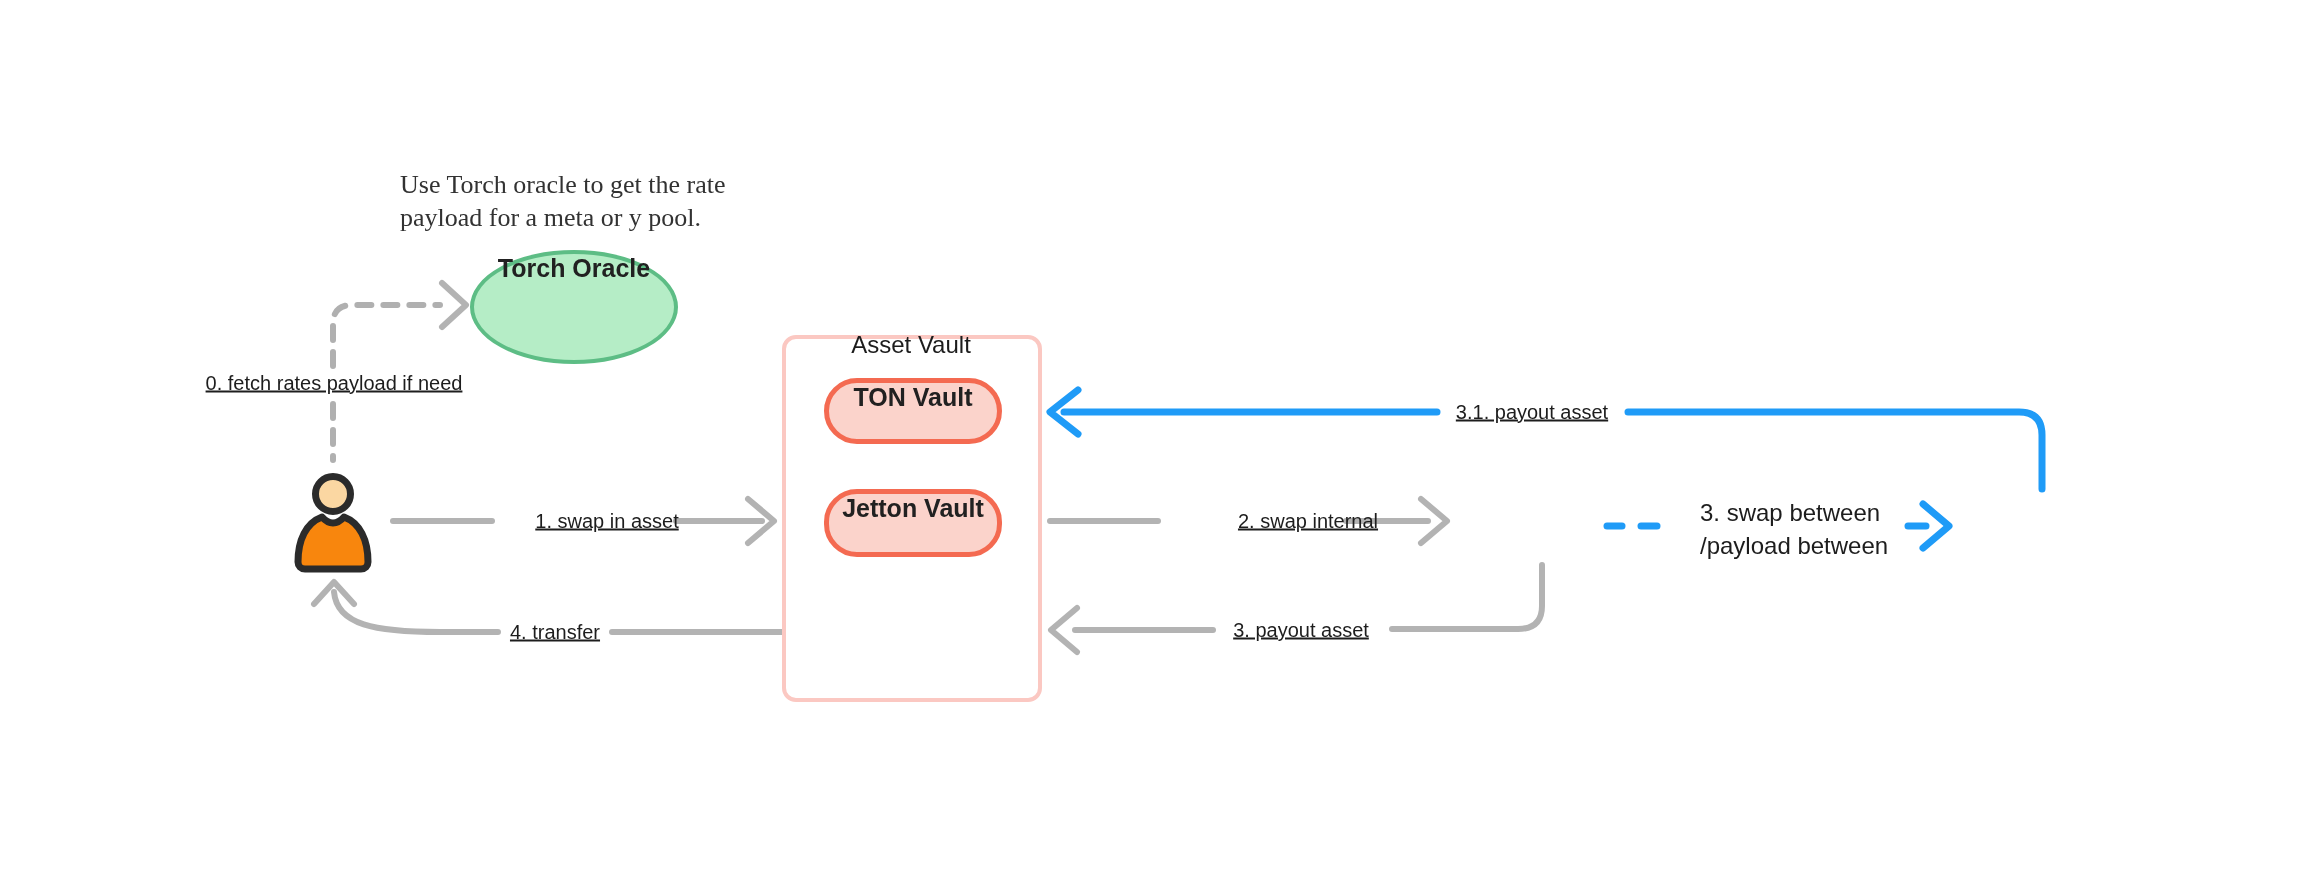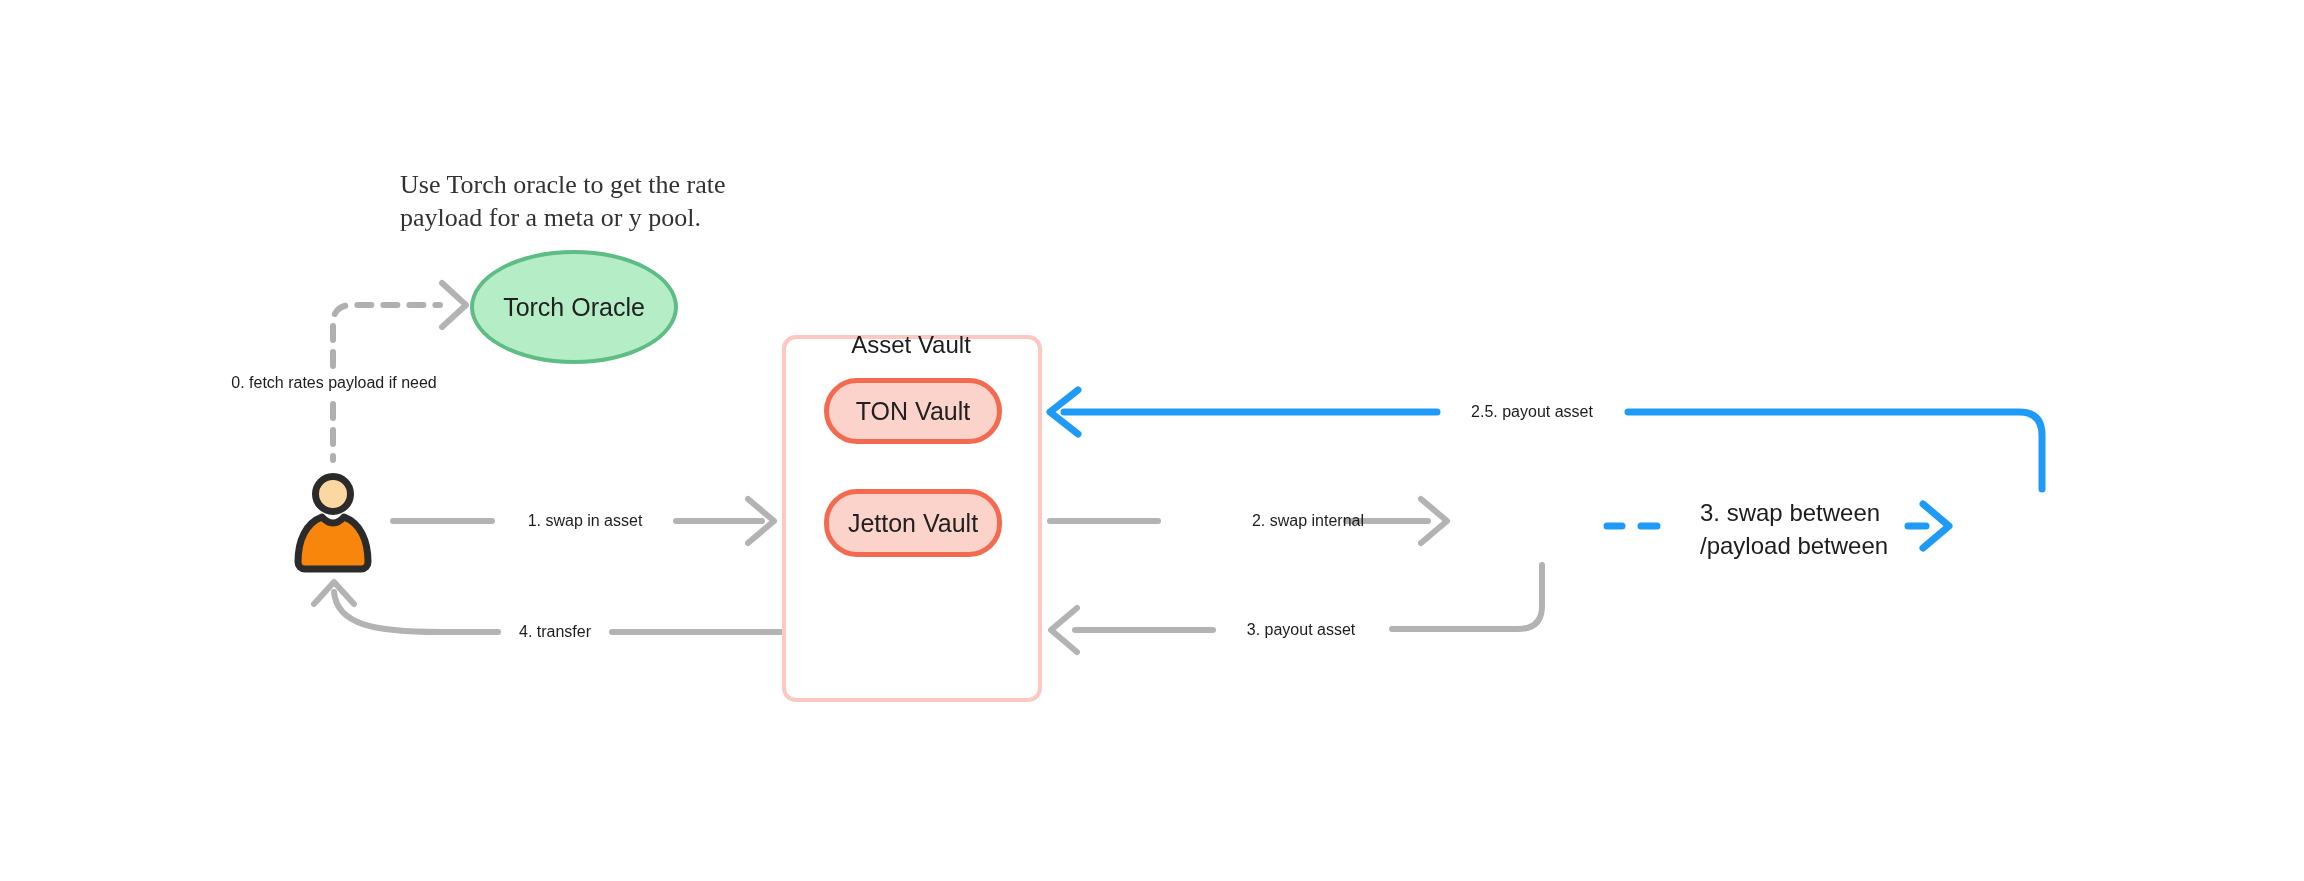--- a/index.html
+++ b/index.html
@@ -17,8 +17,8 @@
   .person-stroke{stroke:#2b2b2b;stroke-width:7;stroke-linejoin:round;}
 
   .node{
-    position:absolute;display:flex;align-items:center;justify-content:center;
-    box-sizing:border-box;color:#212121;font-size:25px;font-weight:400;
+    position:absolute;display:flex;align-items:flex-start;justify-content:center;
+    box-sizing:border-box;color:#212121;font-size:25px;font-weight:700;
     white-space:nowrap;
   }
   .ellipse{

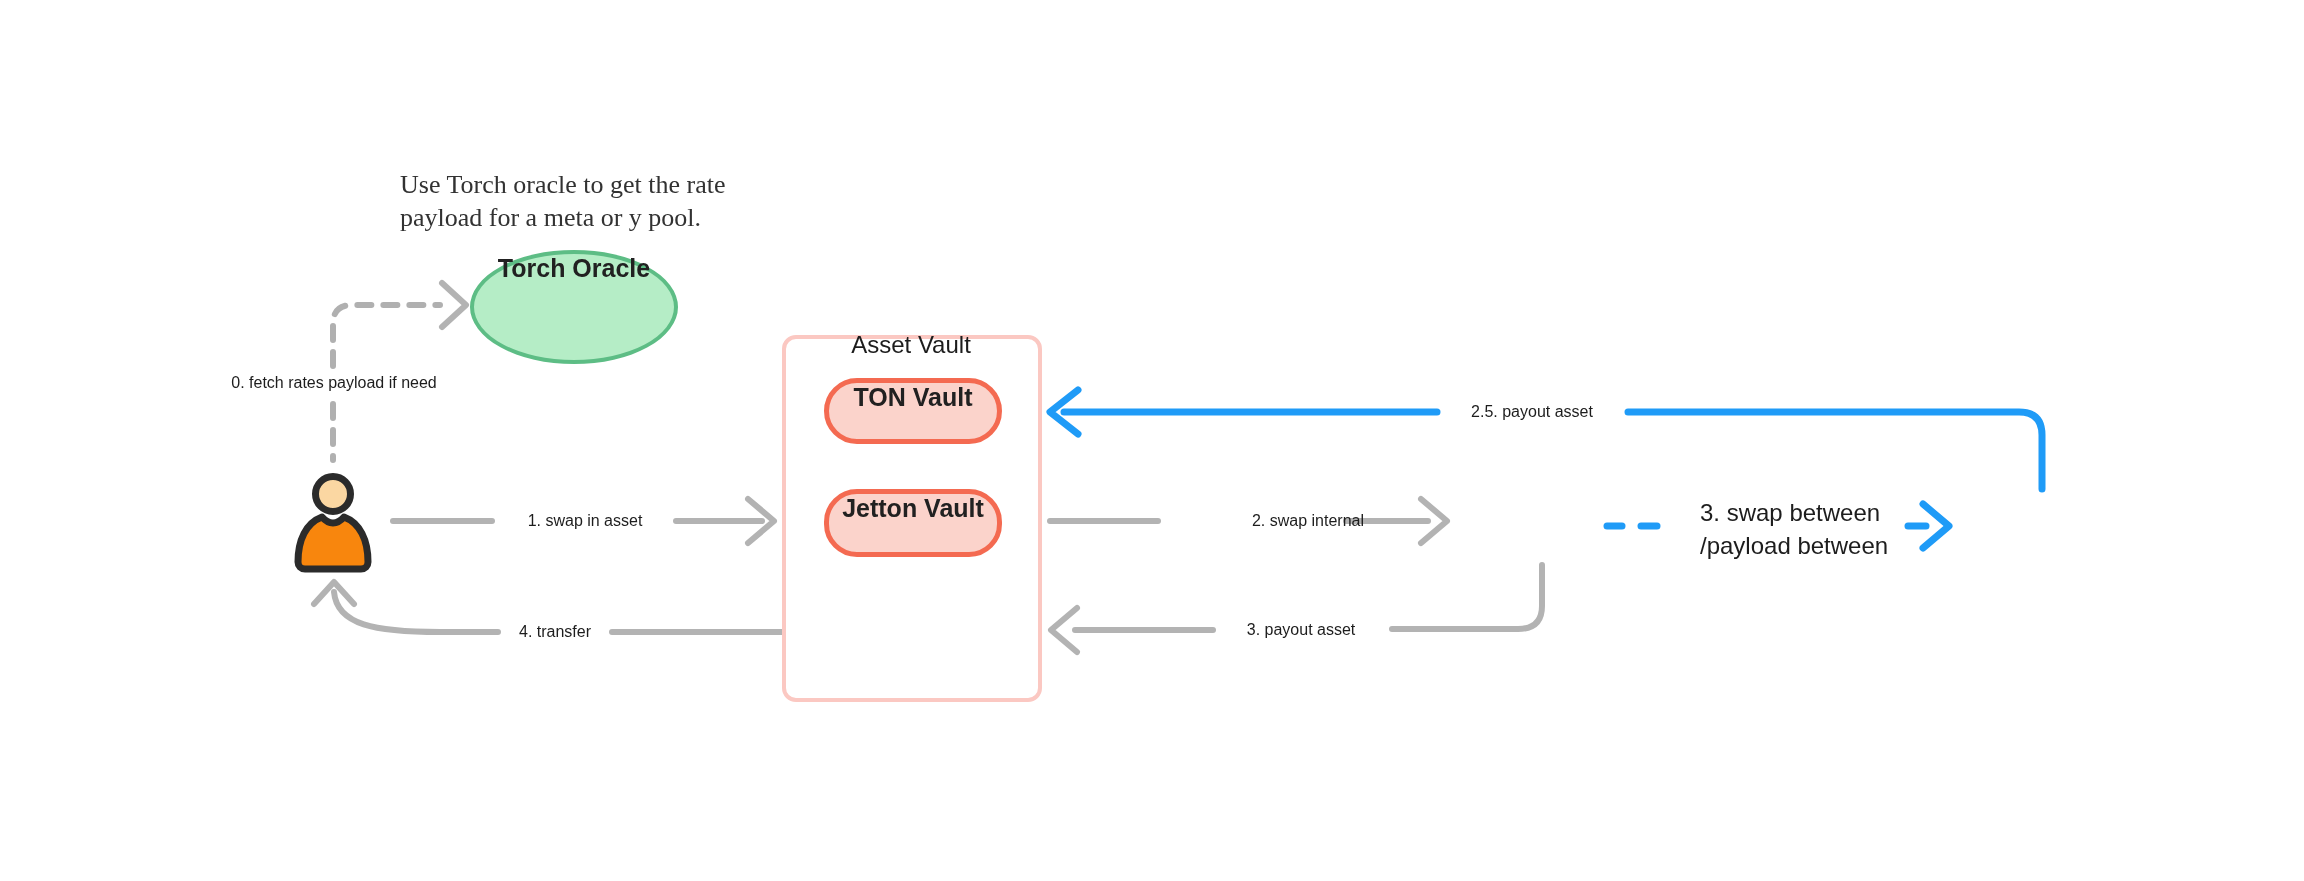--- a/index.html
+++ b/index.html
@@ -42,8 +42,9 @@
   .other-pool{left:1955px;top:493px;width:176px;height:70px;}
 
   .label{
-    position:absolute;font-size:16px;color:#1d1d1d;white-space:nowrap;
+    position:absolute;font-size:20px;color:#1d1d1d;white-space:nowrap;
     transform:translate(-50%,-50%);
+    text-decoration:underline;
   }
   .vault-title{
     position:absolute;left:911px;top:321px;transform:translate(-50%,-50%);

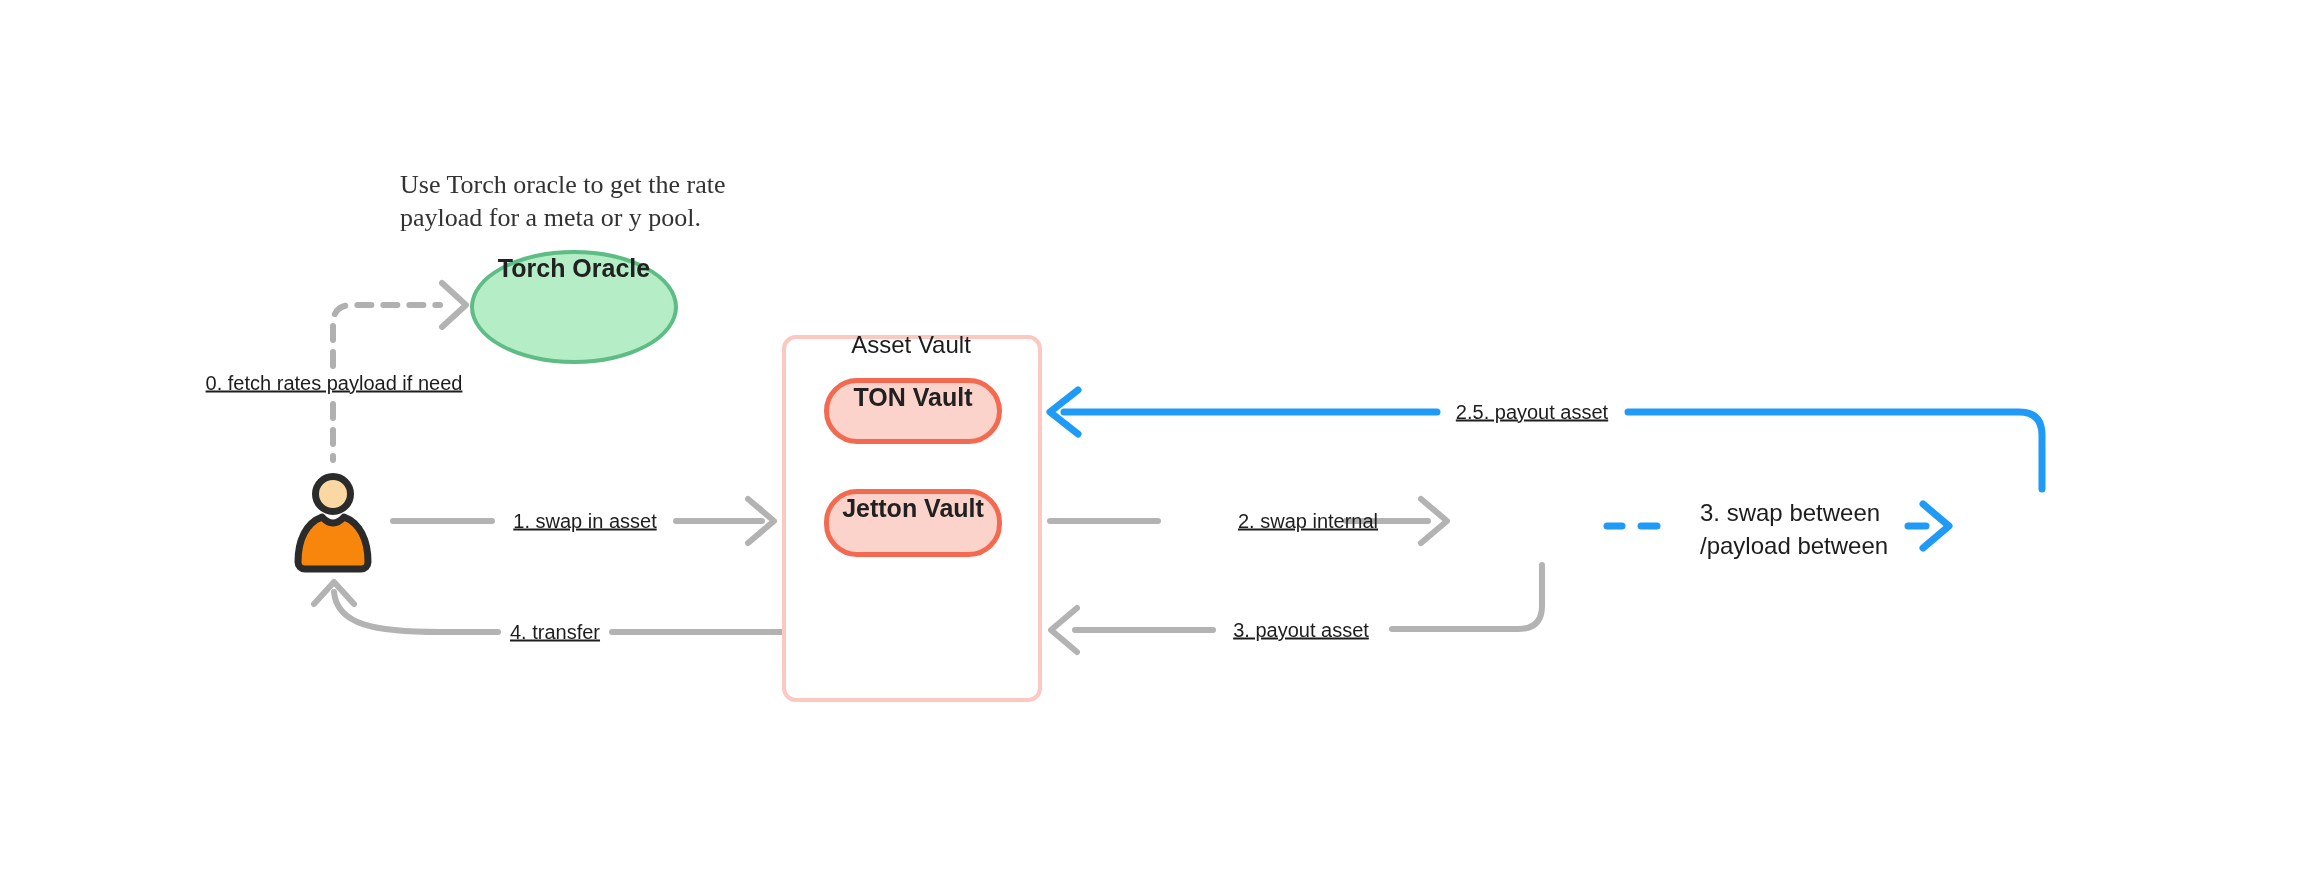--- a/index.html
+++ b/index.html
@@ -140,7 +140,7 @@
   <div class="label" style="left:585px;top:521px;">1. swap in asset</div>
   <div class="label" style="left:1308px;top:521px;">2. swap internal</div>
   <div class="label" style="left:1301px;top:630px;">3. payout asset</div>
-  <div class="label" style="left:1532px;top:412px;">2.5. payout asset</div>
+  <div class="label" style="left:1532px;top:412px;">3.1. payout asset</div>
   <div class="label" style="left:555px;top:632px;">4. transfer</div>
   <div class="two-line">
     <div>3. swap between</div>

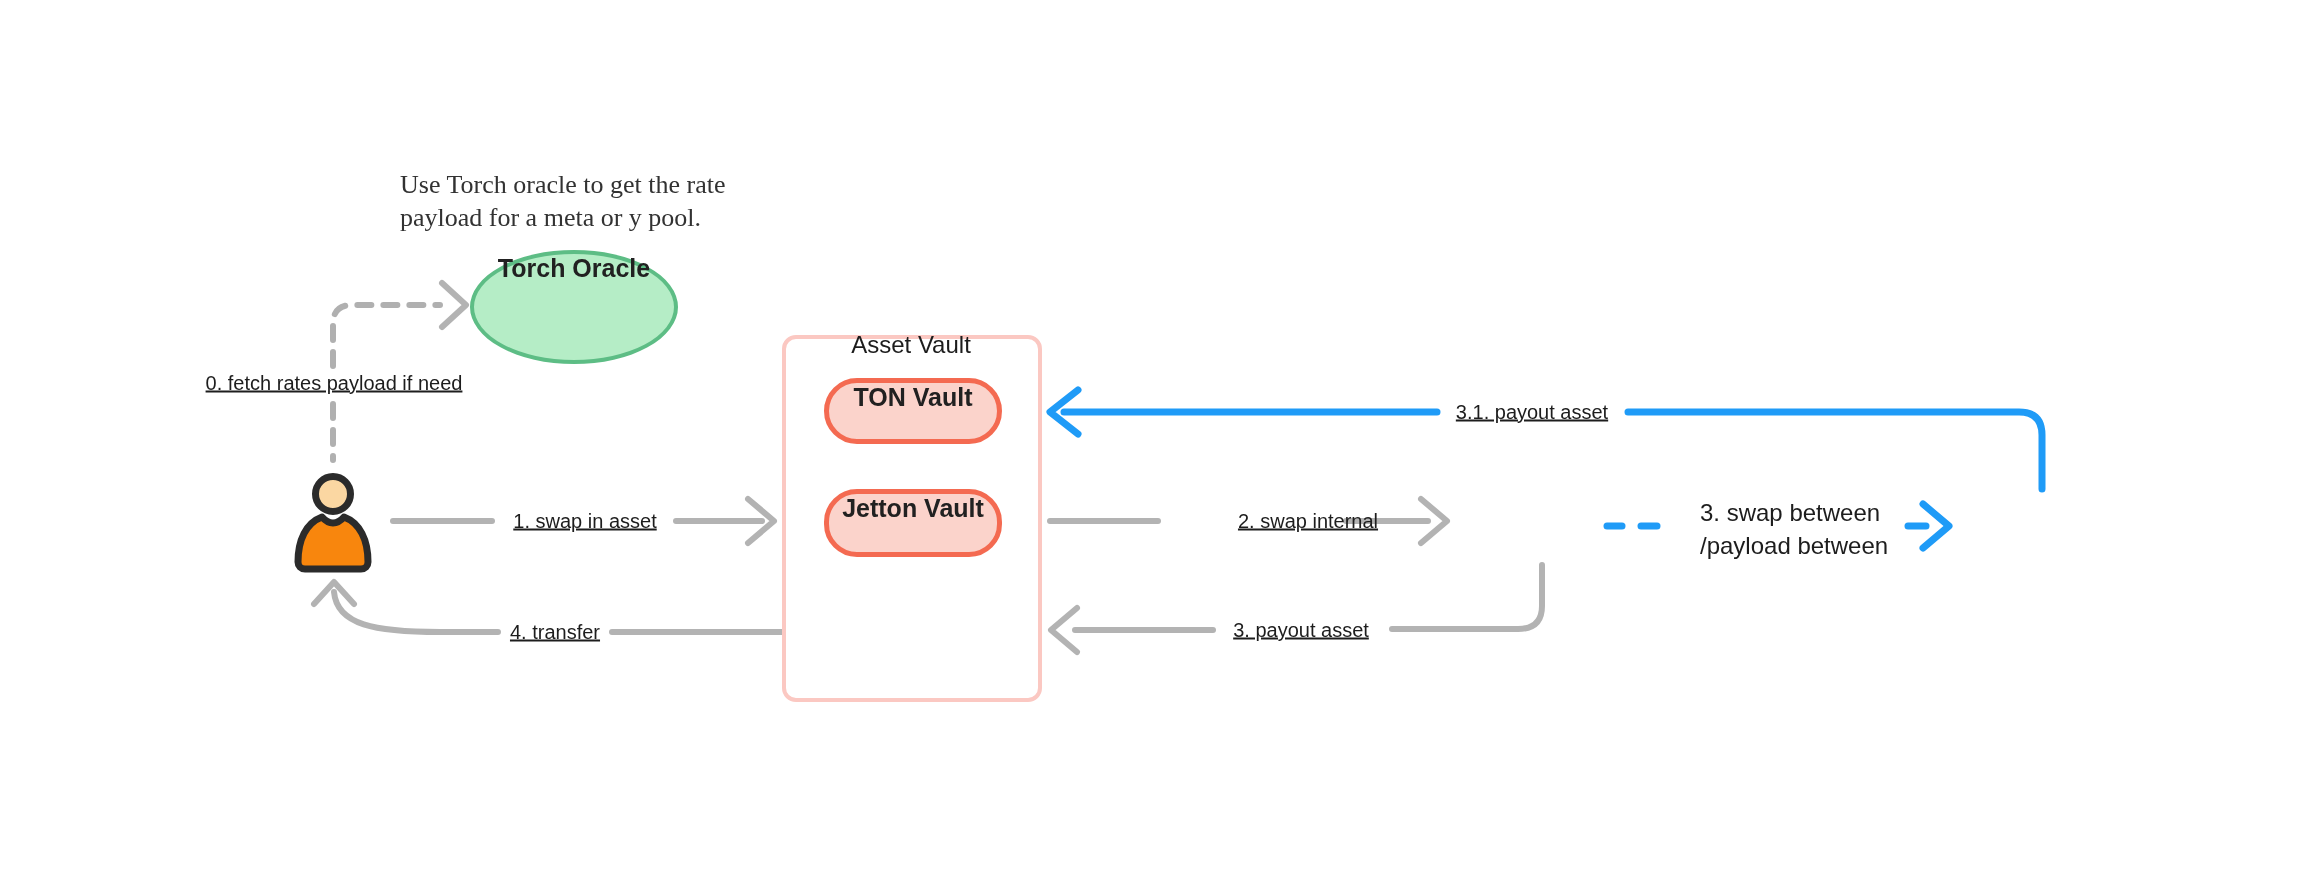--- a/index.html
+++ b/index.html
@@ -137,7 +137,7 @@
 
 
   <div class="label" style="left:334px;top:383px;">0. fetch rates payload if need</div>
-  <div class="label" style="left:585px;top:521px;">1. swap in asset</div>
+  <div class="label" style="left:607px;top:521px;">1. swap in asset</div>
   <div class="label" style="left:1308px;top:521px;">2. swap internal</div>
   <div class="label" style="left:1301px;top:630px;">3. payout asset</div>
   <div class="label" style="left:1532px;top:412px;">3.1. payout asset</div>

